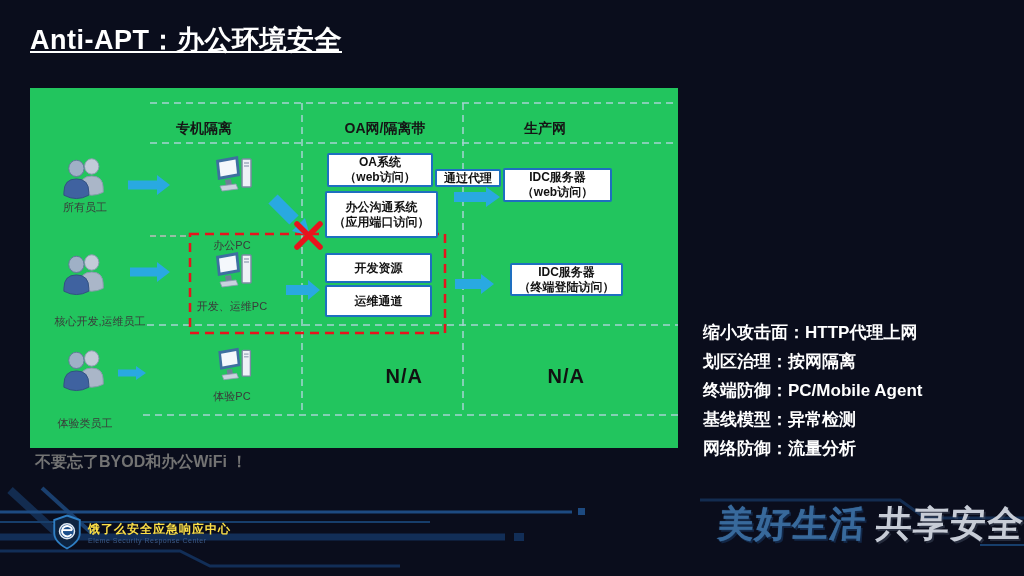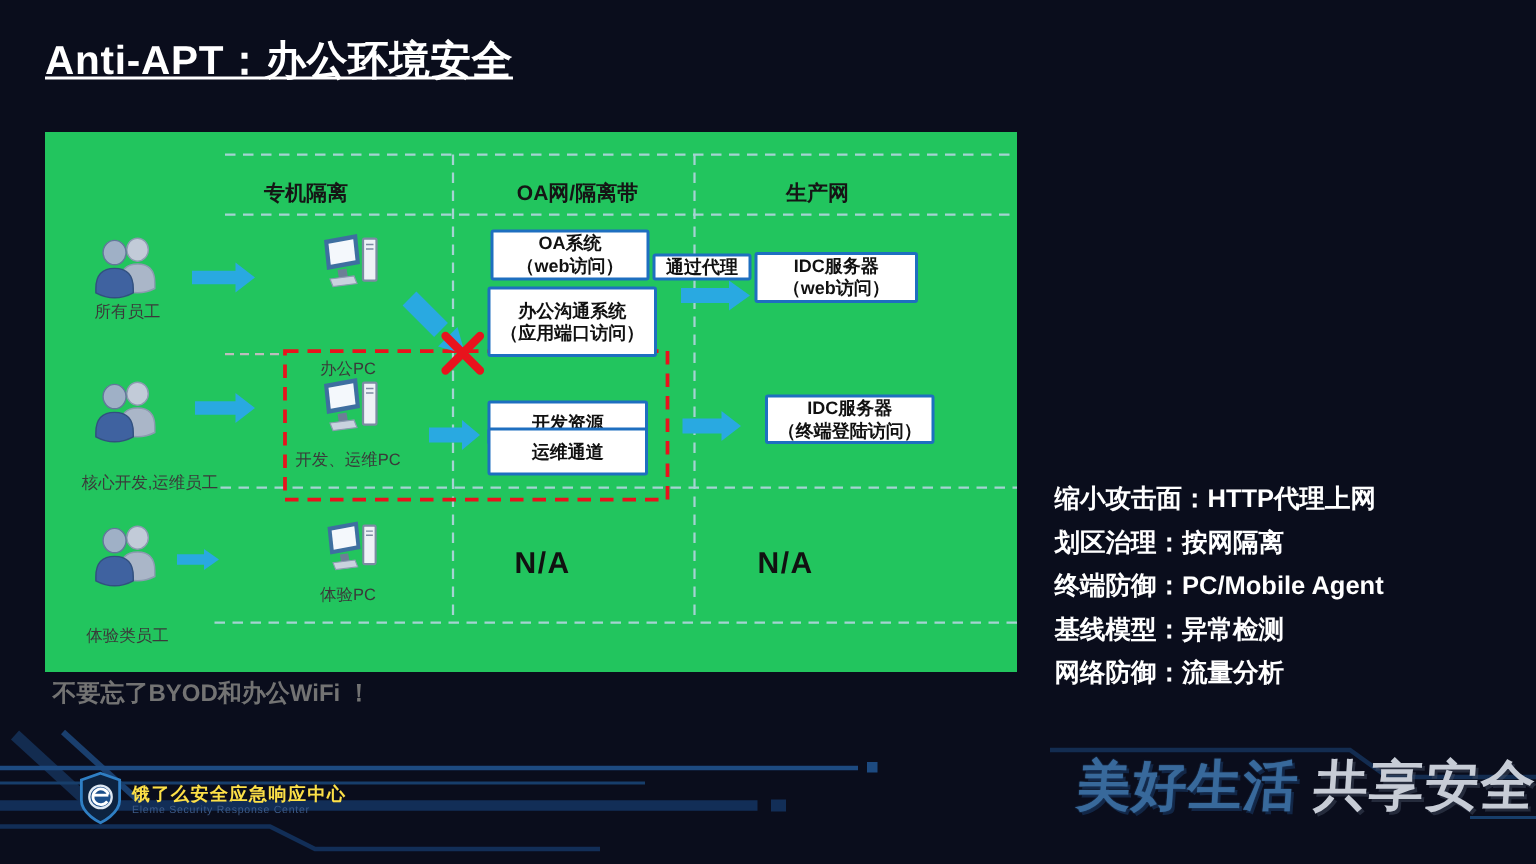--- a/index.html
+++ b/index.html
@@ -131,7 +131,7 @@
       </svg>
     <div class="abs lbl" style="left:152px;top:211px;width:100px;">开发、运维PC</div>
 
-    <div class="abs box" style="left:295px;top:179px;width:107px;height:30px;">
+    <div class="abs box" style="left:295px;top:165px;width:107px;height:30px;">
       <span>开发资源</span>
     </div>
     <div class="abs box" style="left:295px;top:197px;width:107px;height:32px;">

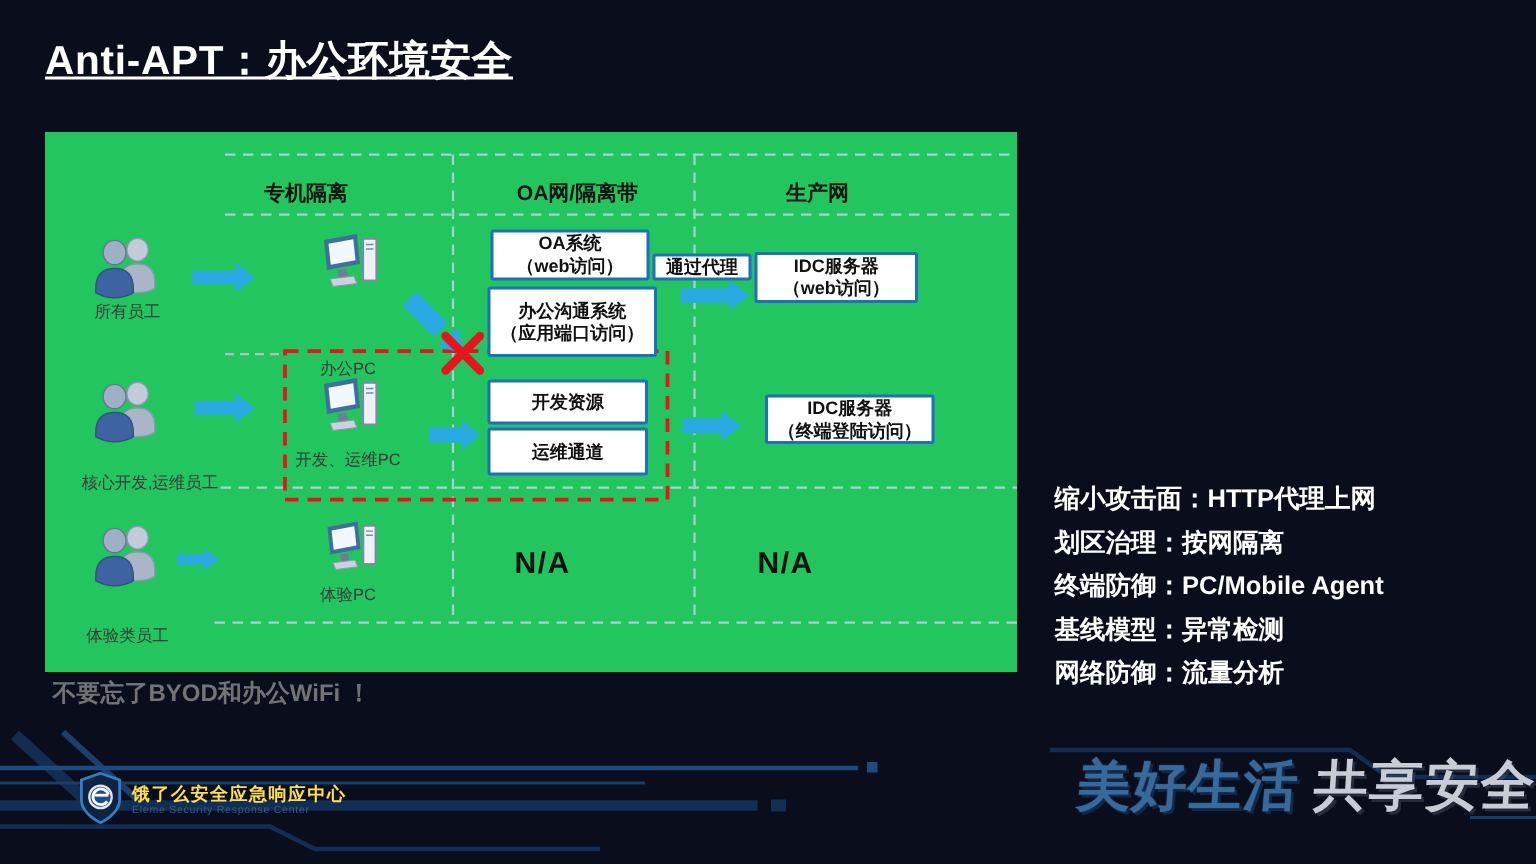--- a/index.html
+++ b/index.html
@@ -15,7 +15,7 @@
   .box{border:2px solid #1e6fc0;background:#fff;border-radius:2px;display:flex;flex-direction:column;
        align-items:center;justify-content:center;font-weight:bold;color:#111;text-align:center;box-sizing:border-box;}
   .box span{font-size:12px;line-height:15px;white-space:nowrap;}
-  .na{font-weight:bold;font-size:20px;color:#111;text-align:left;letter-spacing:1px;width:80px;}
+  .na{font-weight:bold;font-size:20px;color:#111;text-align:right;letter-spacing:1px;width:80px;}
   .points{left:703px;top:318px;width:318px;}
   .pt{font-size:17px;font-weight:bold;color:#ffffff;line-height:29px;white-space:nowrap;}
   .note{left:35px;top:452px;font-size:16px;font-weight:bold;color:#737373;}

